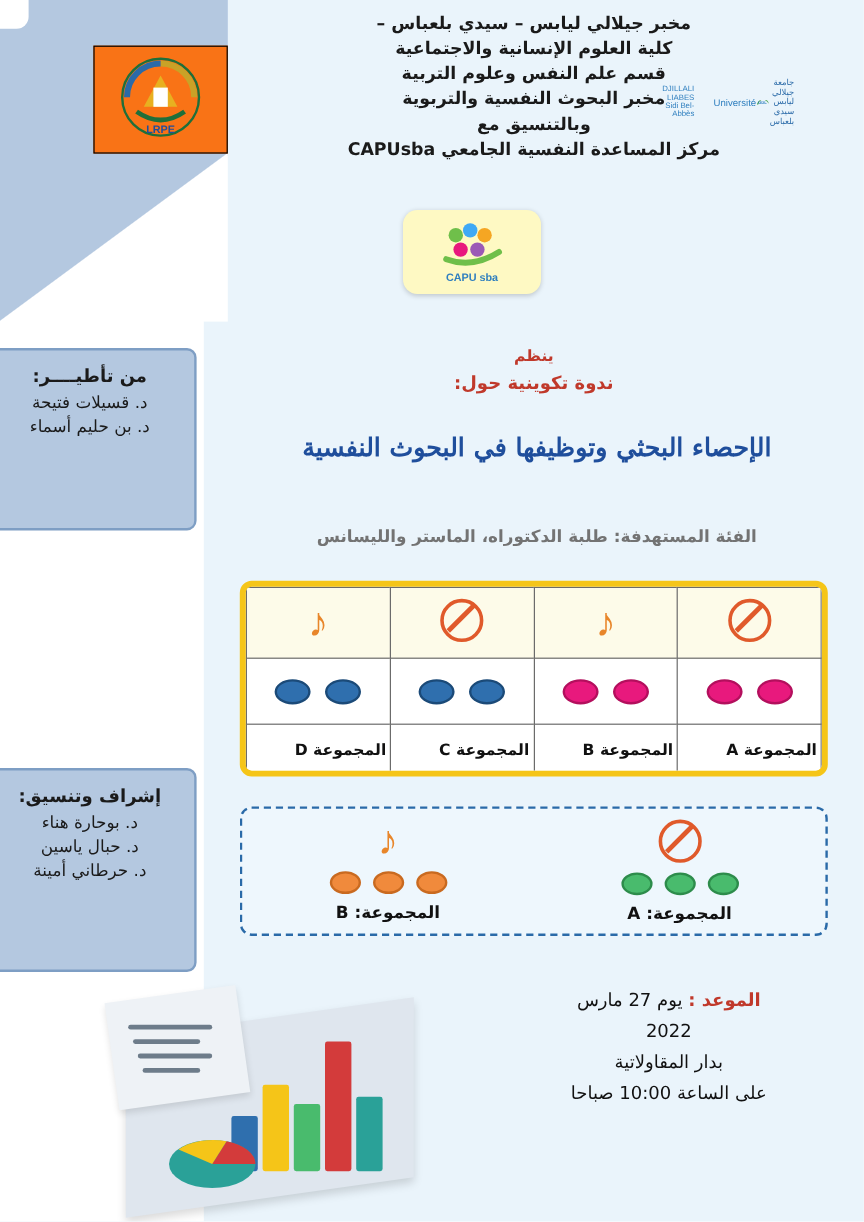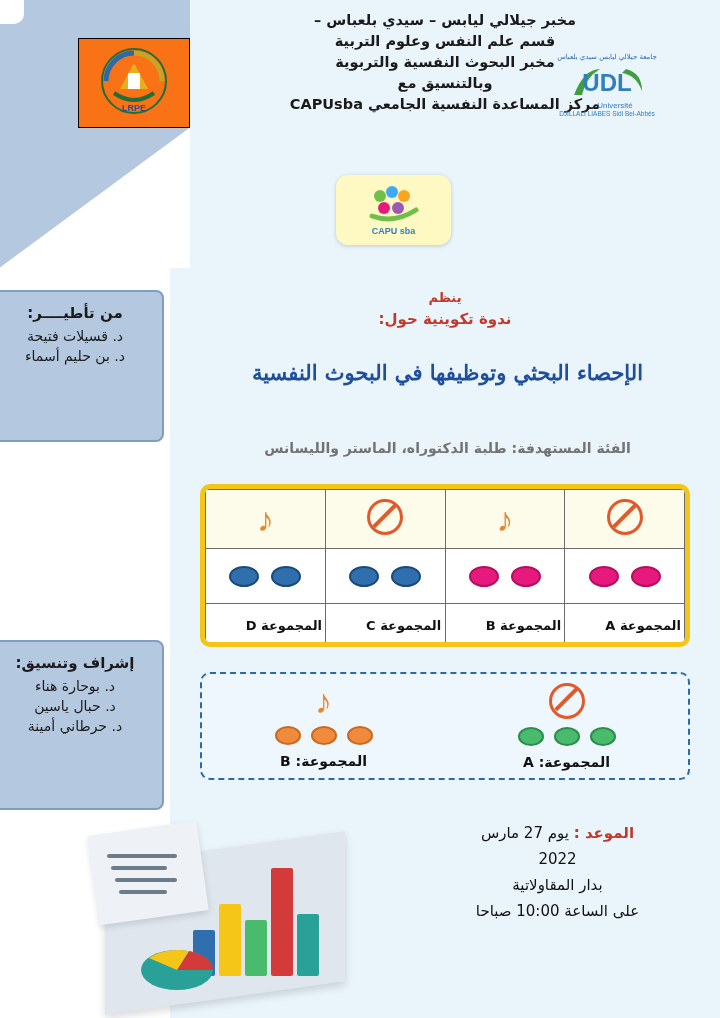--- a/index.html
+++ b/index.html
@@ -165,6 +165,7 @@
 
 <div class="header">
   <div>مخبر جيلالي ليابس – سيدي بلعباس –</div>
+  <div>كلية العلوم الإنسانية والاجتماعية</div>
   <div>قسم علم النفس وعلوم التربية</div>
   <div>مخبر البحوث النفسية والتربوية</div>
   <div>وبالتنسيق مع</div>

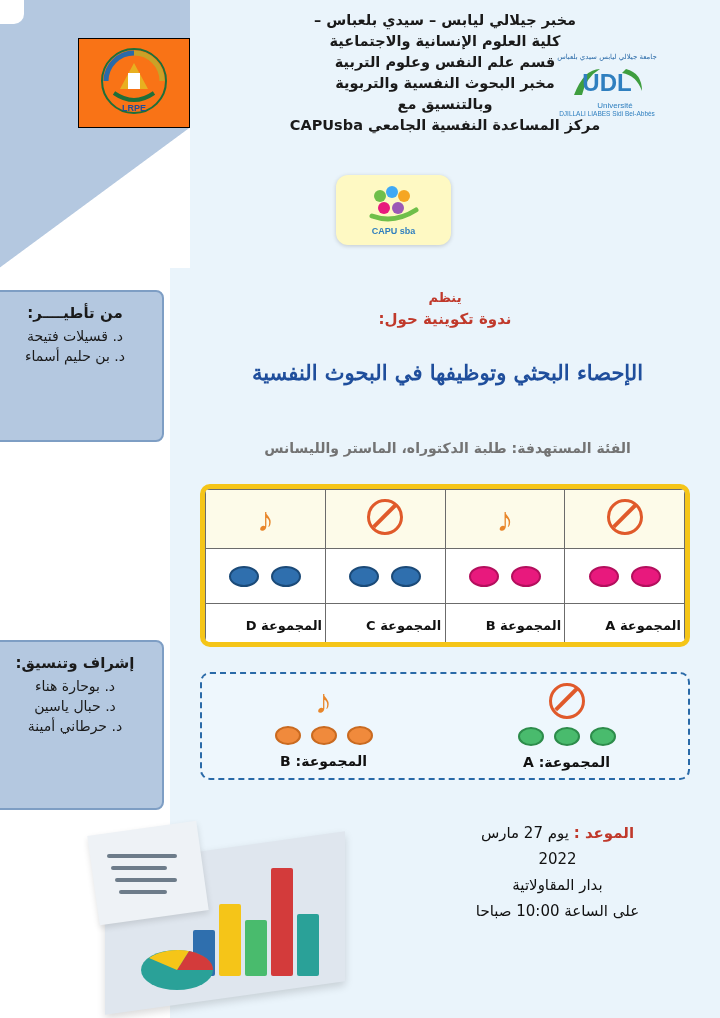--- a/index.html
+++ b/index.html
@@ -43,7 +43,7 @@
   }
   .logo-udl{
     position:absolute;left:552px;top:42px;width:110px;height:86px;
-    display:flex;flex-direction:column;align-items:center;justify-content:center;
+    display:flex;flex-direction:row;align-items:center;justify-content:center;
     color:#2a6aa8;
   }
   .logo-udl .ar{font-size:7px;color:#2a6aa8;font-family:"DejaVu Sans",sans-serif;}

